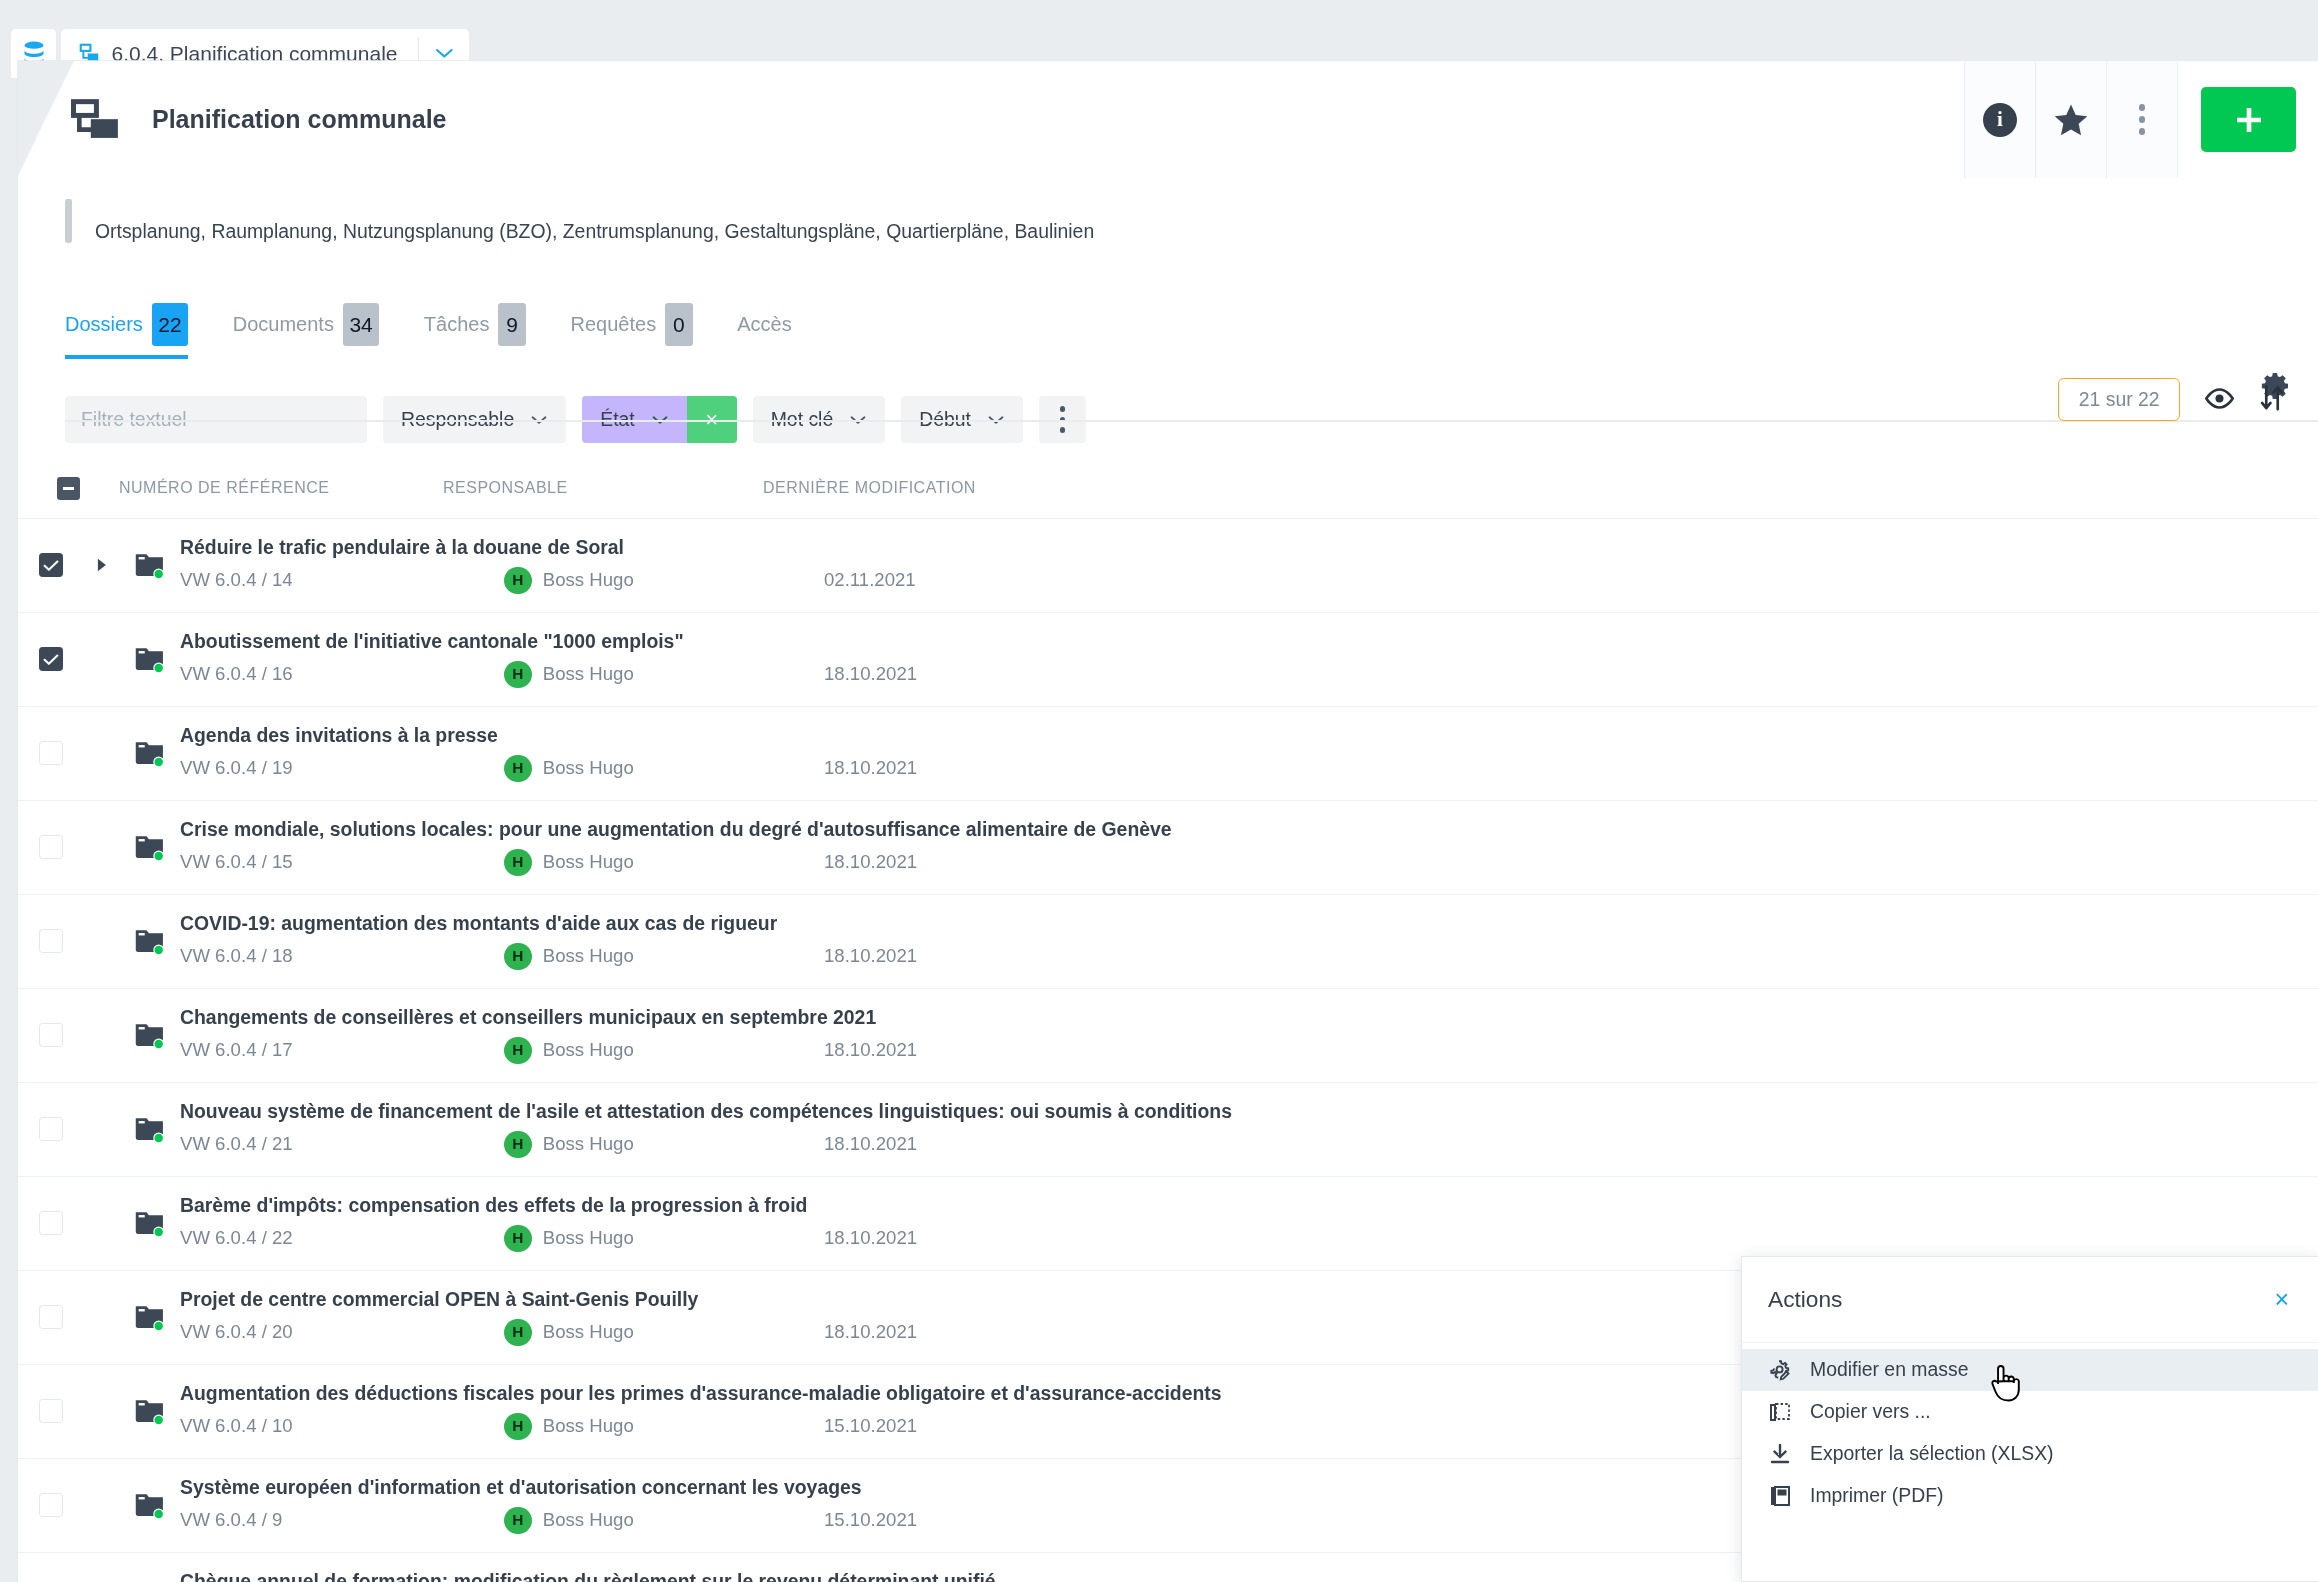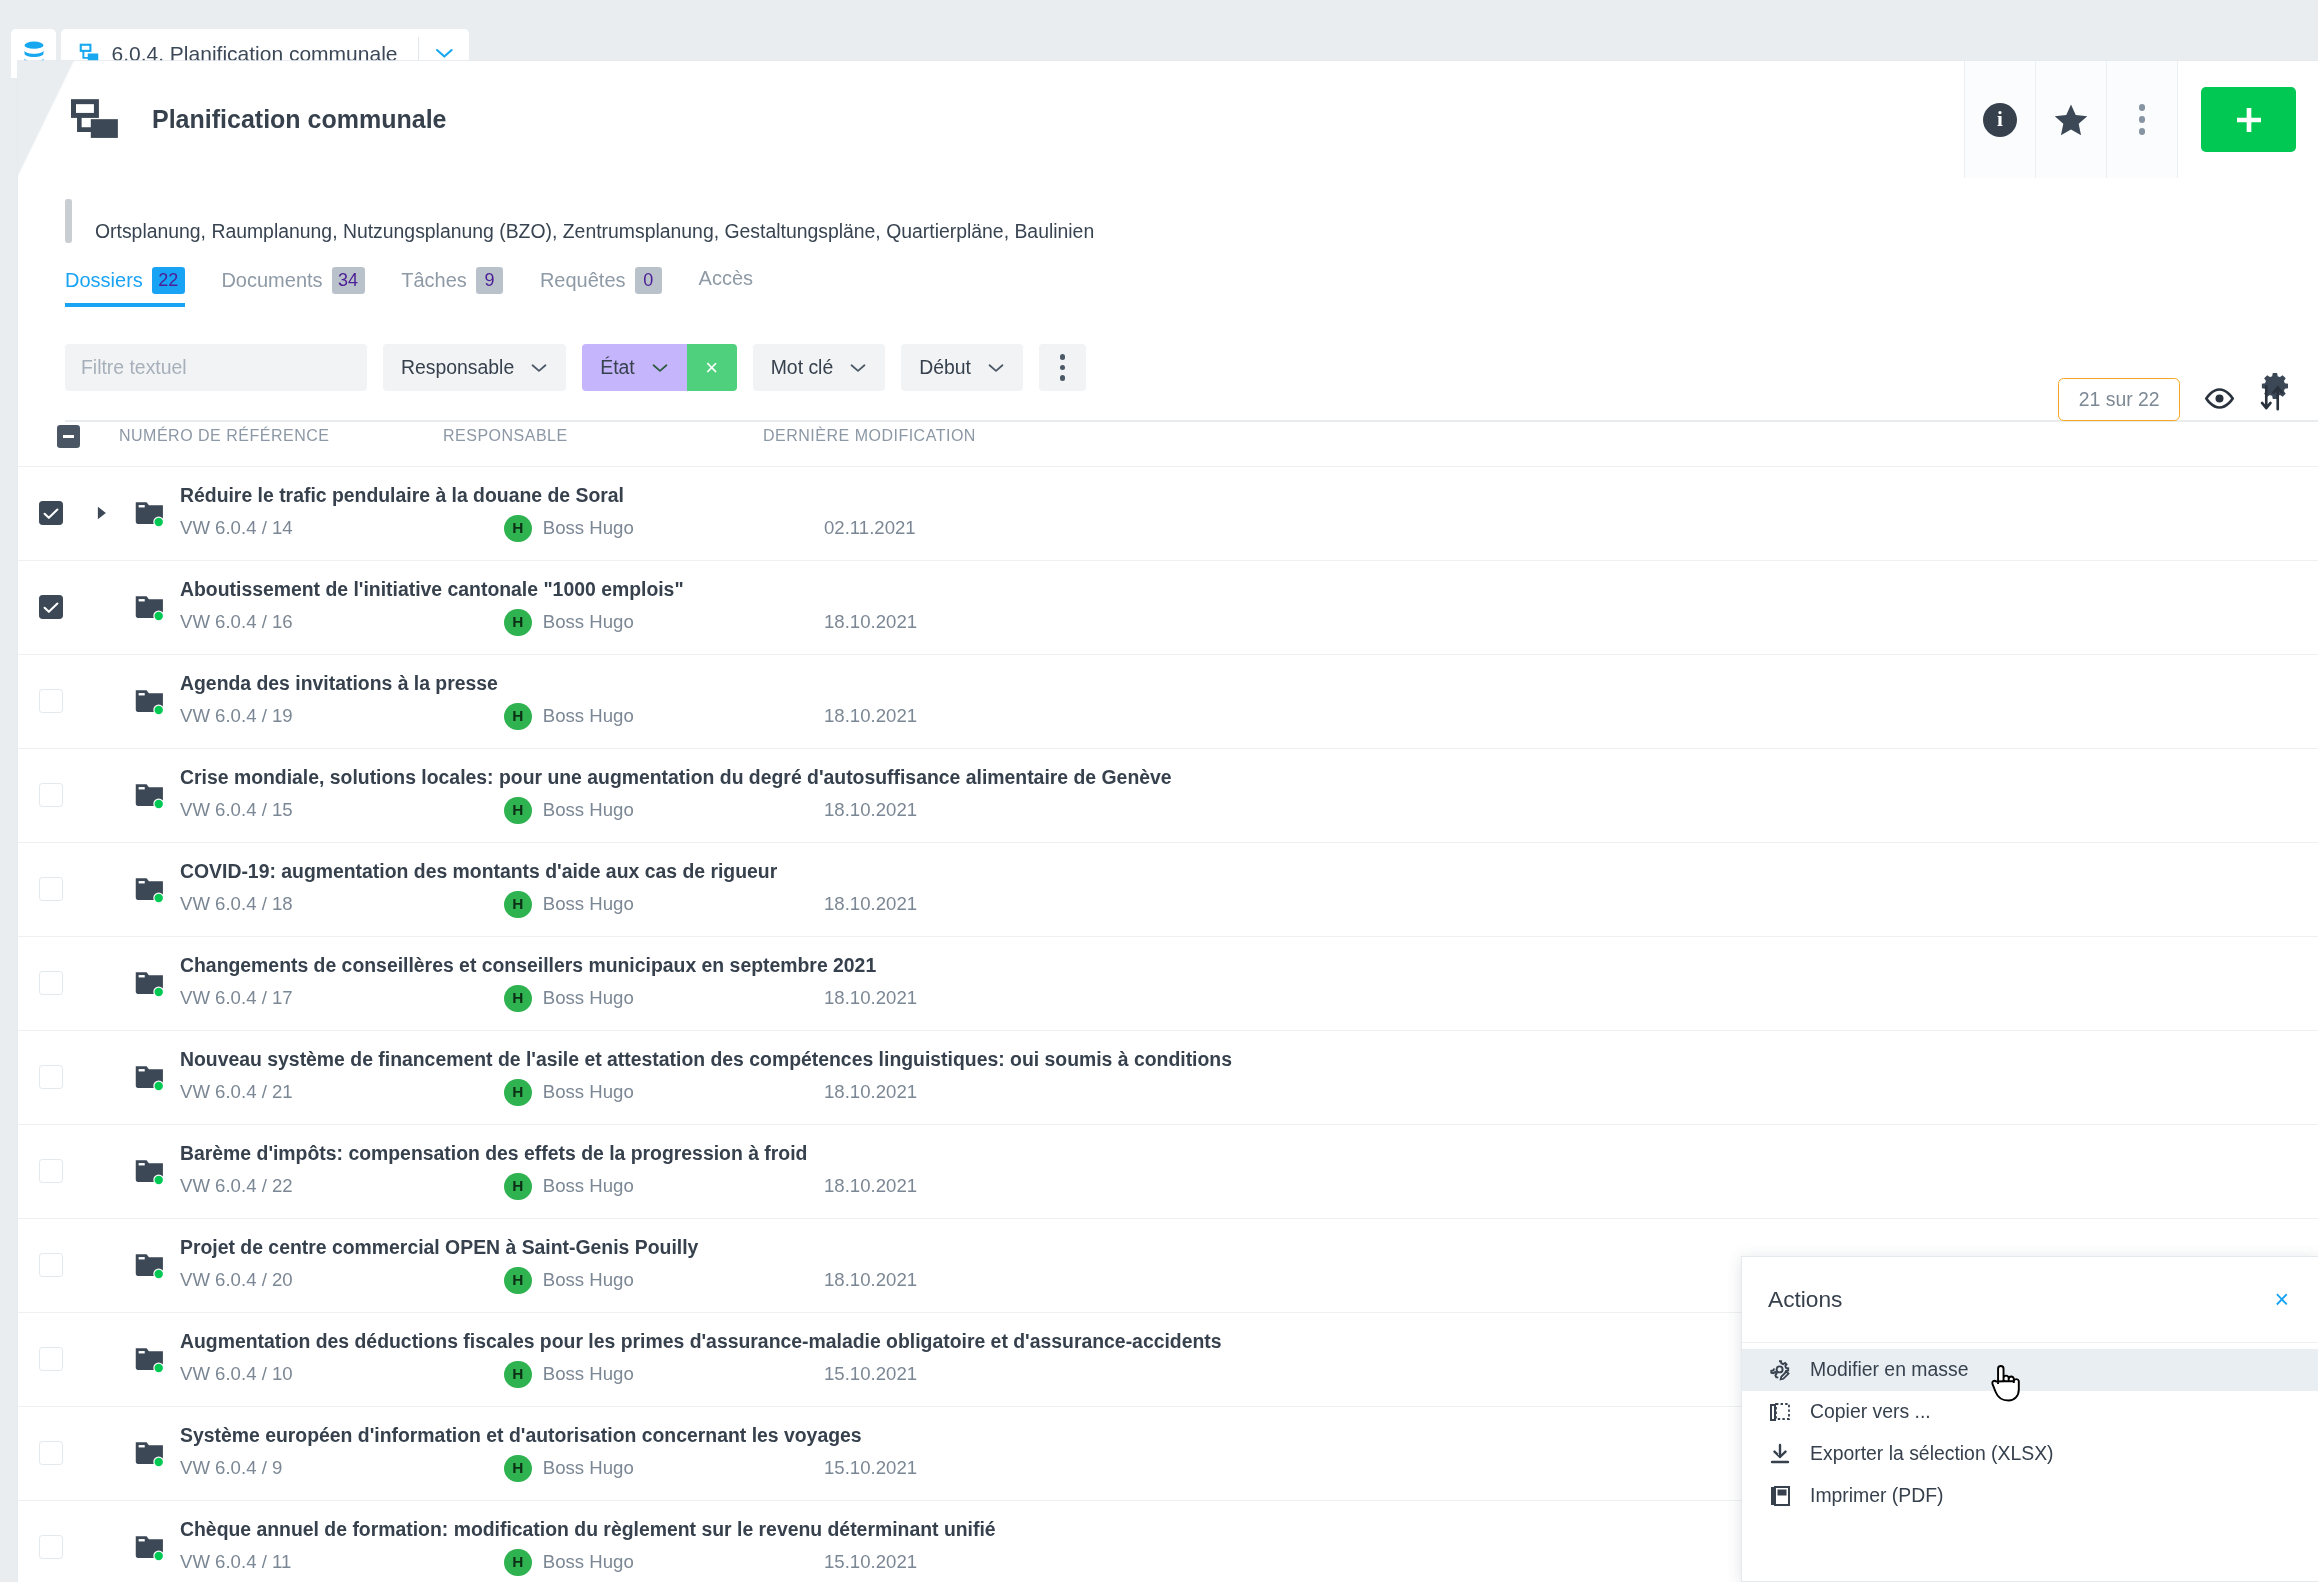--- a/index.html
+++ b/index.html
@@ -91,7 +91,7 @@
 
   
   .tabs {
-    display:flex; align-items: flex-start; margin: 24px 0 0 47px; gap: 0;
+    display:flex; align-items: center; margin: 60px 0 0 47px; gap: 8px;
     position: relative;
   }
   .tab {

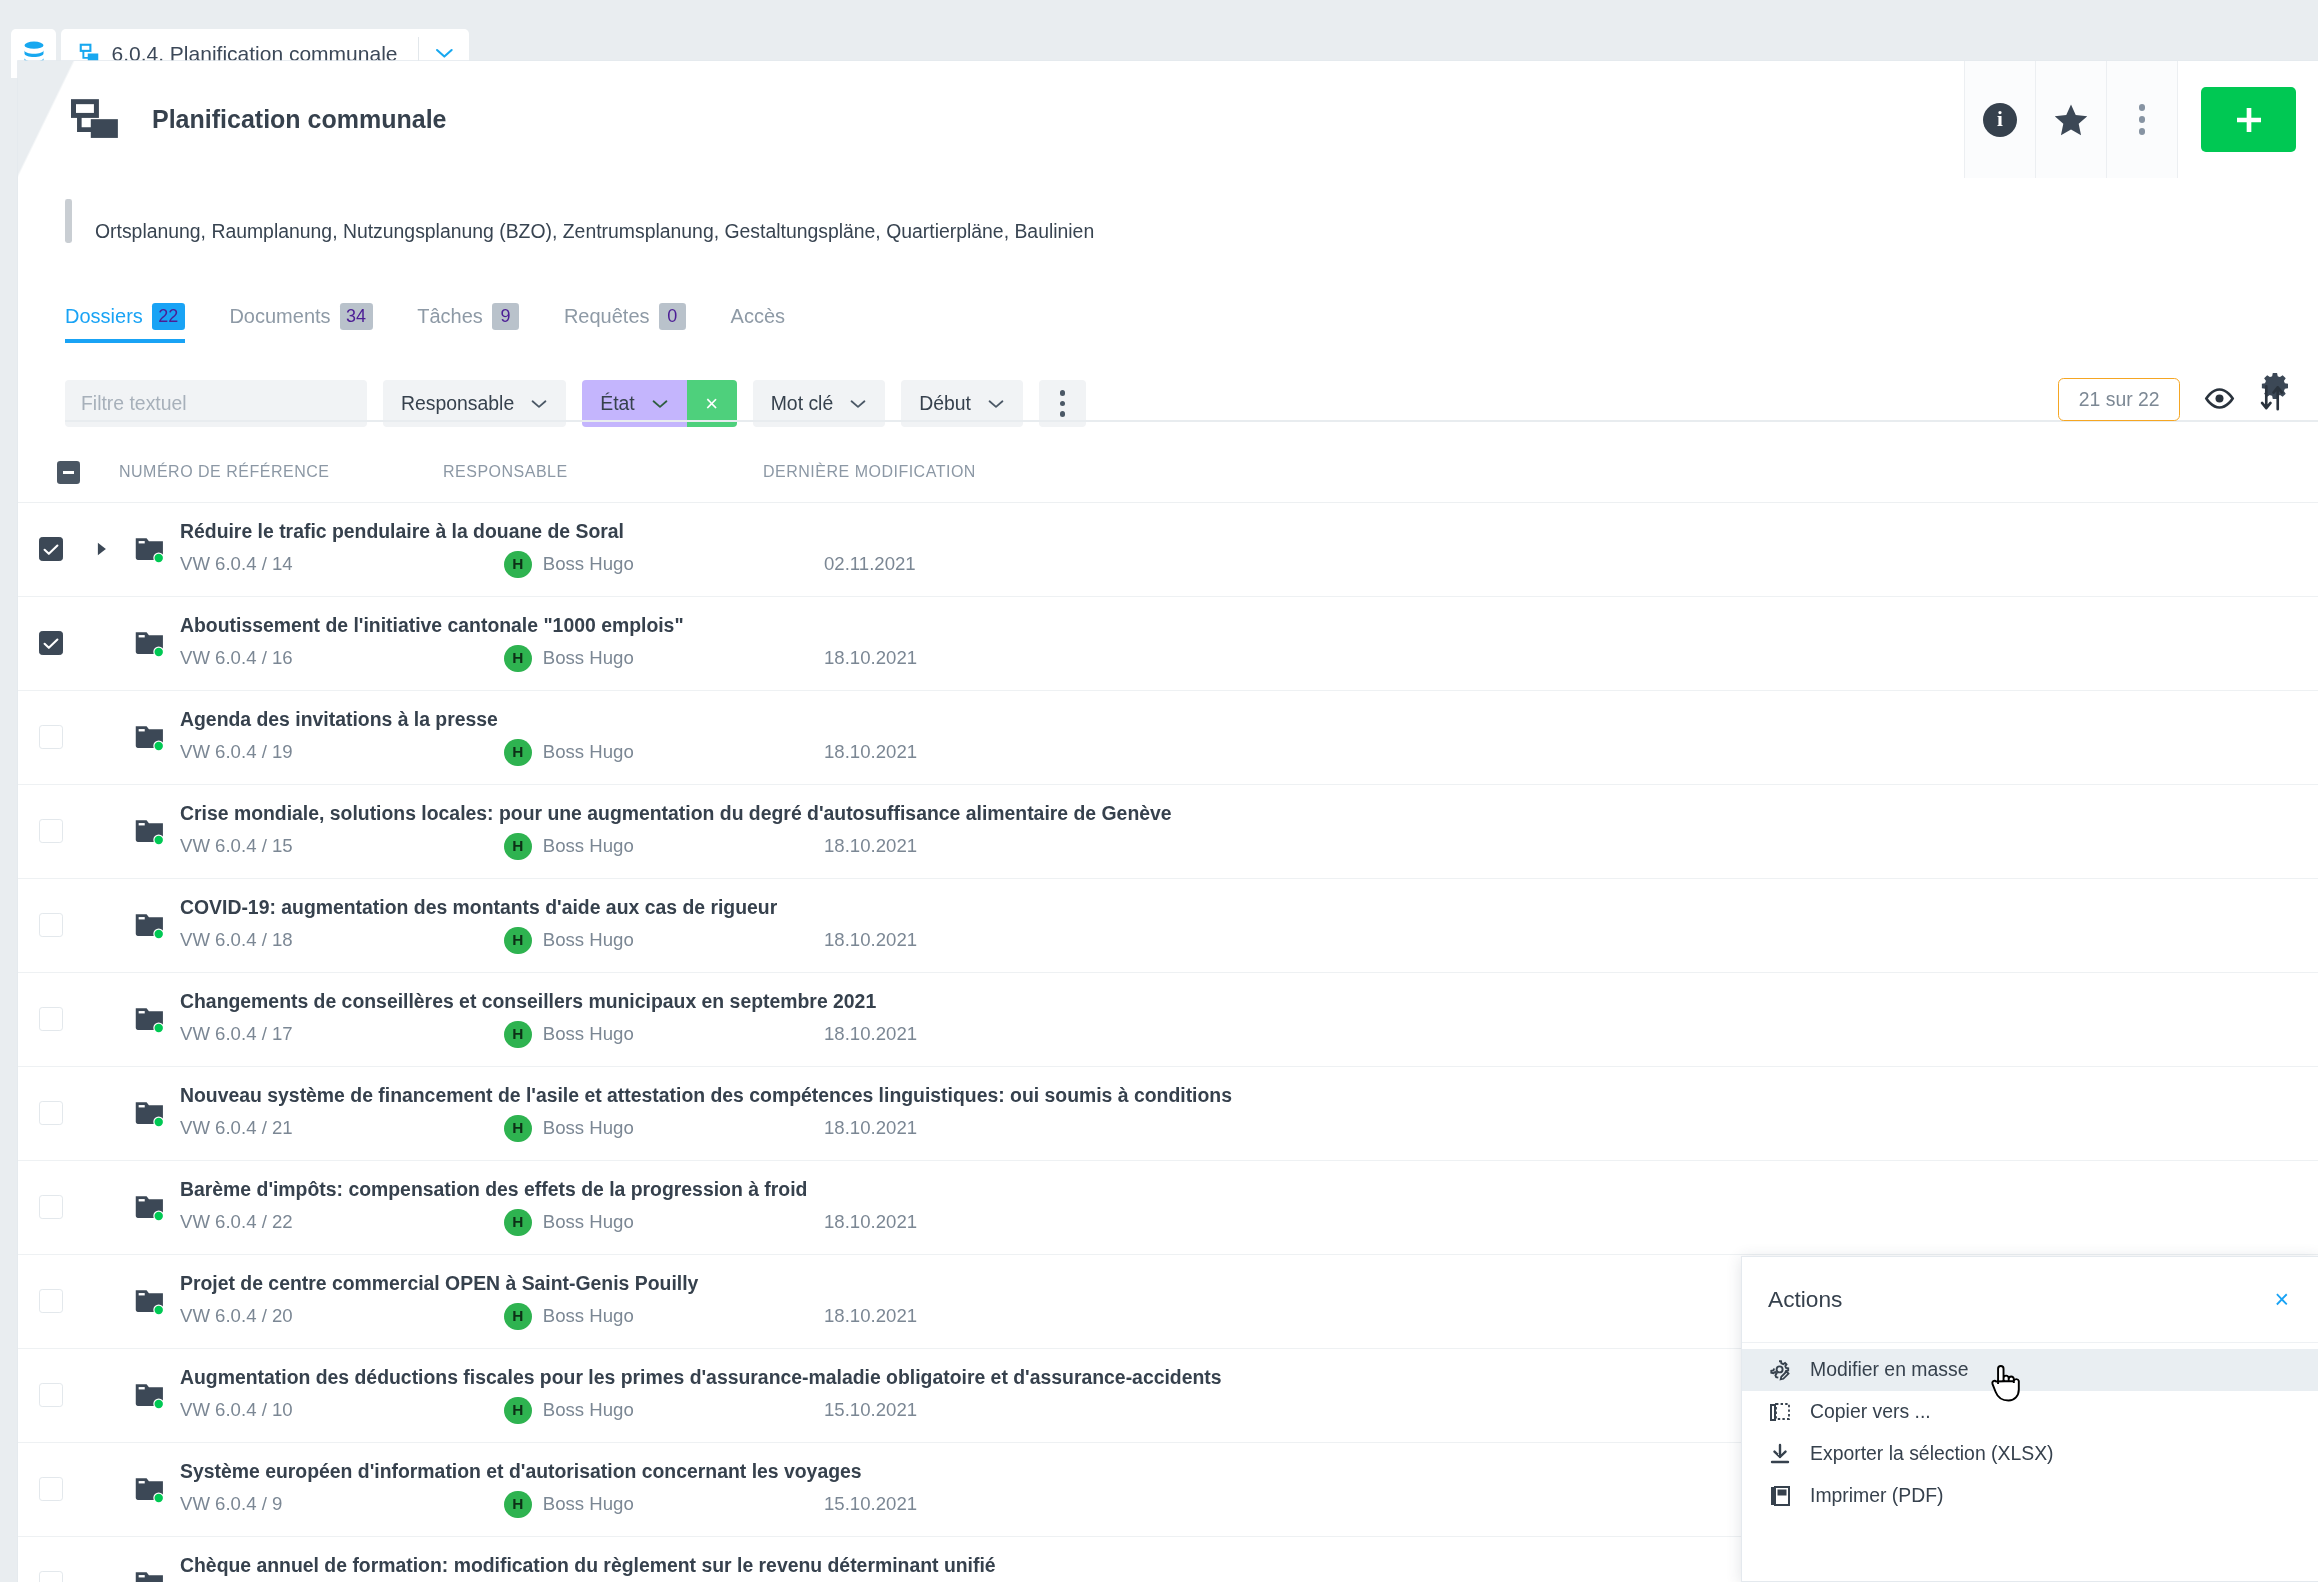--- a/index.html
+++ b/index.html
@@ -107,8 +107,8 @@
   }
   .badge {
     display:inline-flex; align-items:center; justify-content:center;
-    min-width: 27.5px; height: 27px; padding: 0 6.5px; border-radius: 3.2px;
-    background: #b9c2cb; color: #4c1d95; font-size: 18px;
+    min-width: 27.5px; height: 43px; padding: 0 6.5px; border-radius: 3.2px;
+    background: #b9c2cb; color: #0f172a; font-size: 21px;
   }
   .tab.active .badge { background: #19a3f5; }
   .tabs-underline {

